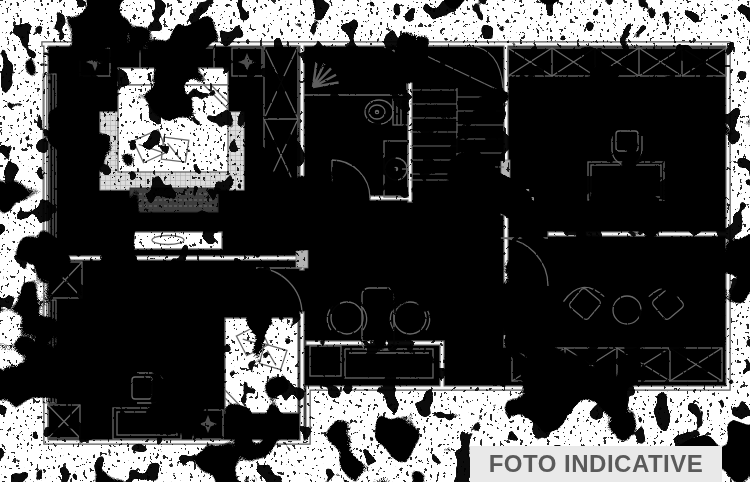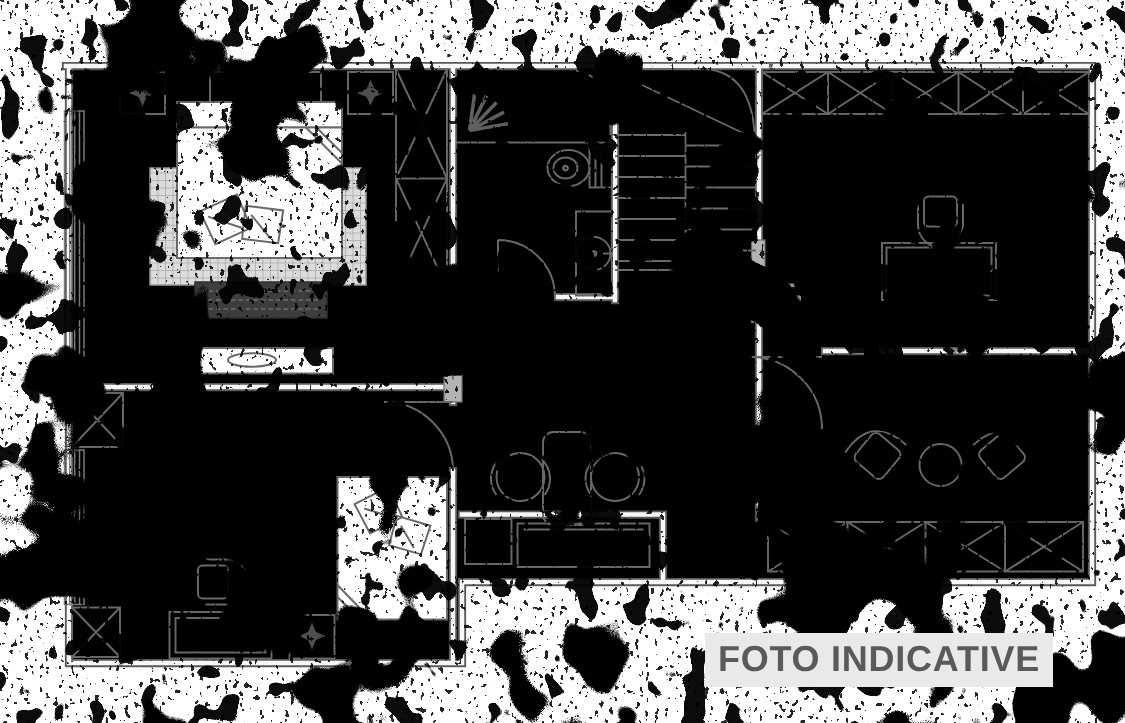--- a/index.html
+++ b/index.html
@@ -22,7 +22,7 @@
   .star{fill:#4f4f4f;stroke:none;}
   .smudge{fill:#8f8f8f;}
   #banner{
-    position:absolute;left:470px;top:422px;width:232px;height:36px;
+    position:absolute;left:470px;top:446px;width:252px;height:36px;
     background:#e9e9e9;
     display:flex;align-items:center;justify-content:center;
     color:#5a5a5a;font-weight:bold;font-size:24px;letter-spacing:0.5px;

